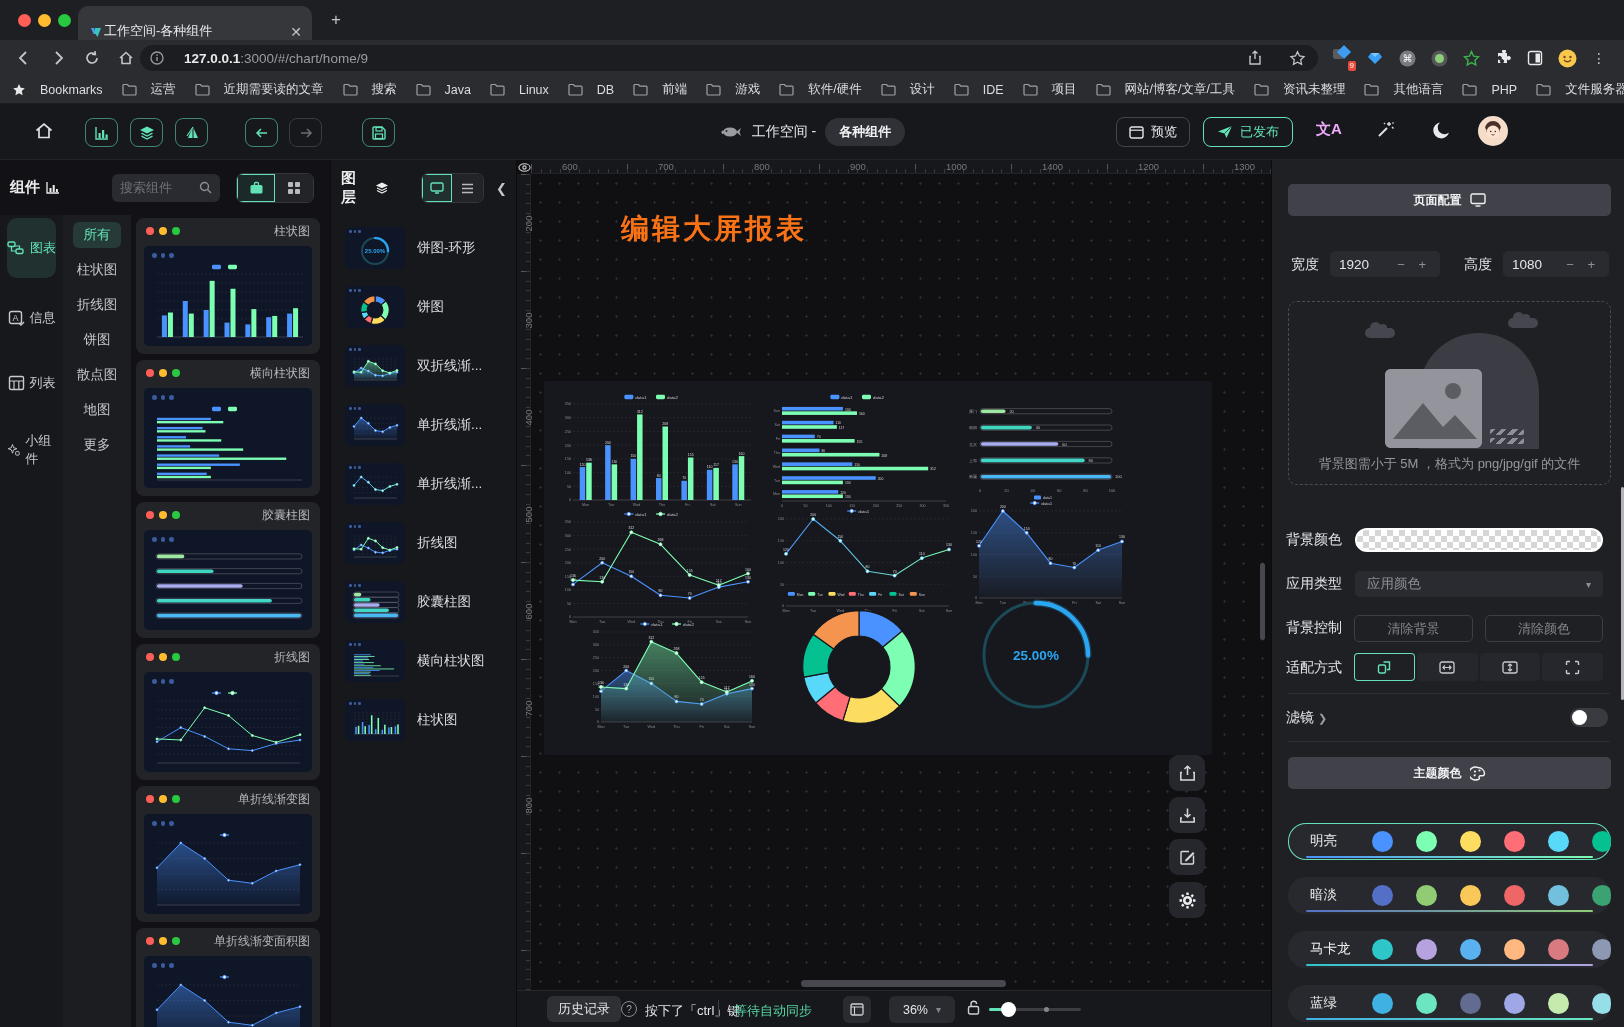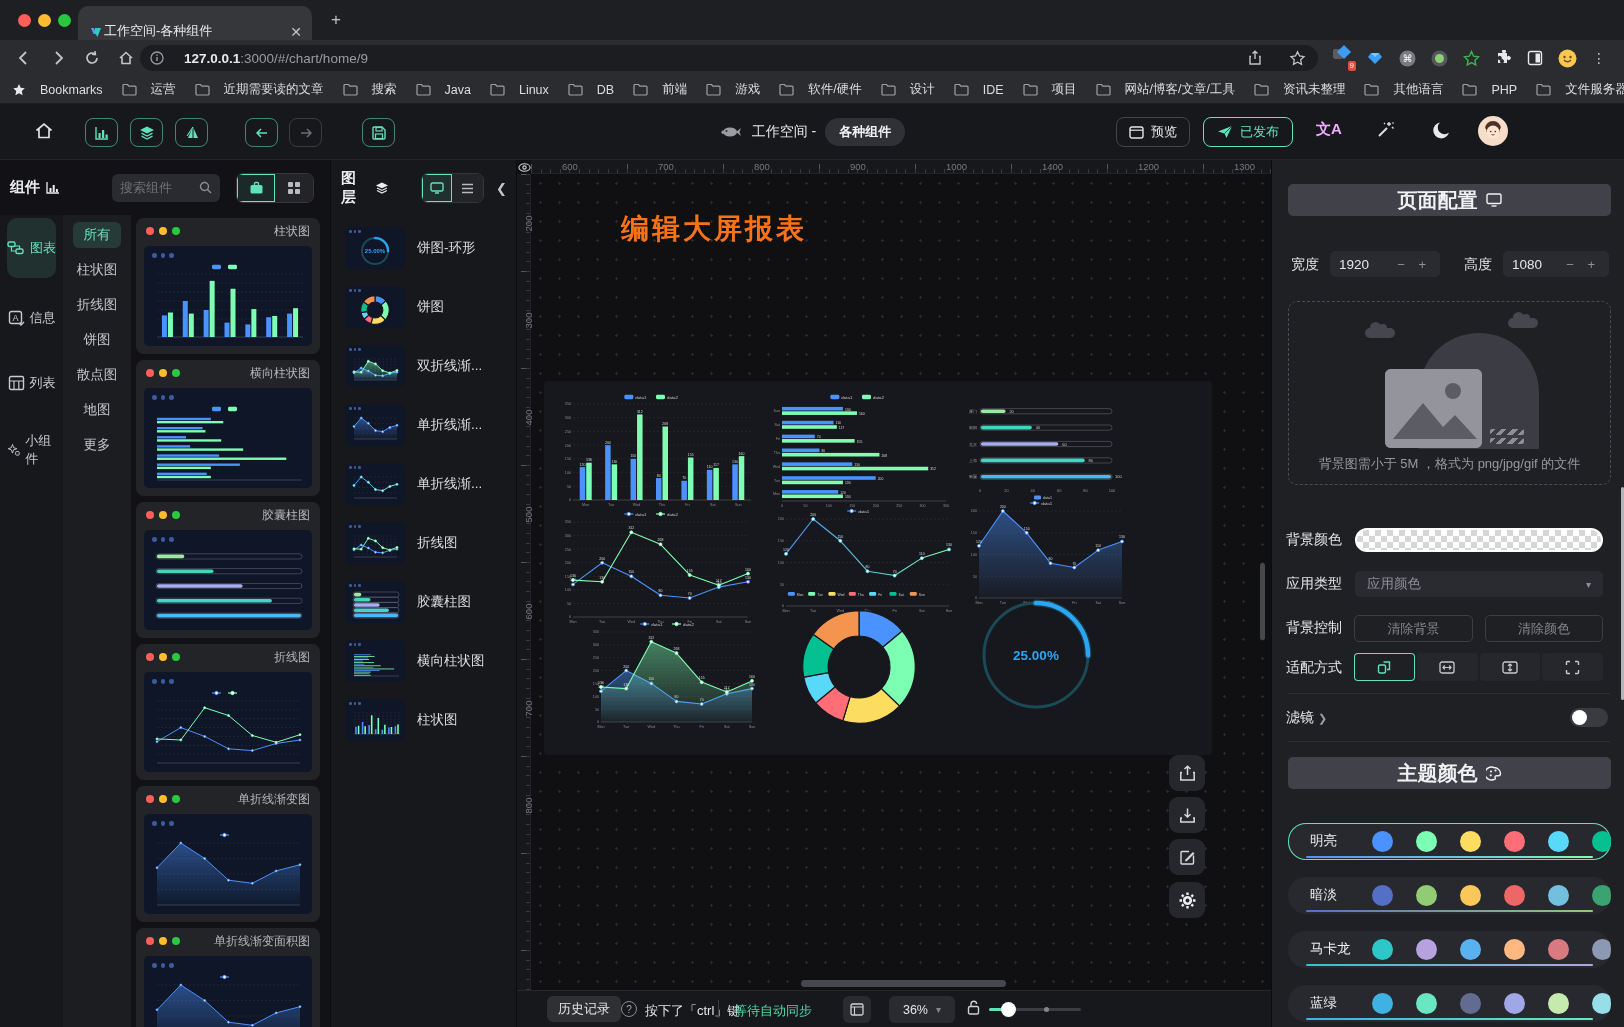--- a/index.html
+++ b/index.html
@@ -128,7 +128,7 @@
   
   #right { position:absolute; left:1271px; top:0; width:353px; height:867px; background:#1f2024; border-left:1px solid #0c0c0e; }
   .sec-head { position:absolute; left:16px; width:323px; height:32px; background:#414249; border-radius:5px;
-    display:flex; align-items:center; justify-content:center; gap:8px; font-size:20px; font-weight:bold; color:#f0f1f3; }
+    display:flex; align-items:center; justify-content:center; gap:8px; font-size:12px; font-weight:bold; color:#f0f1f3; }
   .rlabel { position:absolute; font-size:14px; color:#e4e5e8; }
   .numin { position:absolute; height:26px; background:#2a2b30; border-radius:5px; display:flex; align-items:center;
     padding:0 9px; font-size:13.5px; color:#e4e5e8; }

